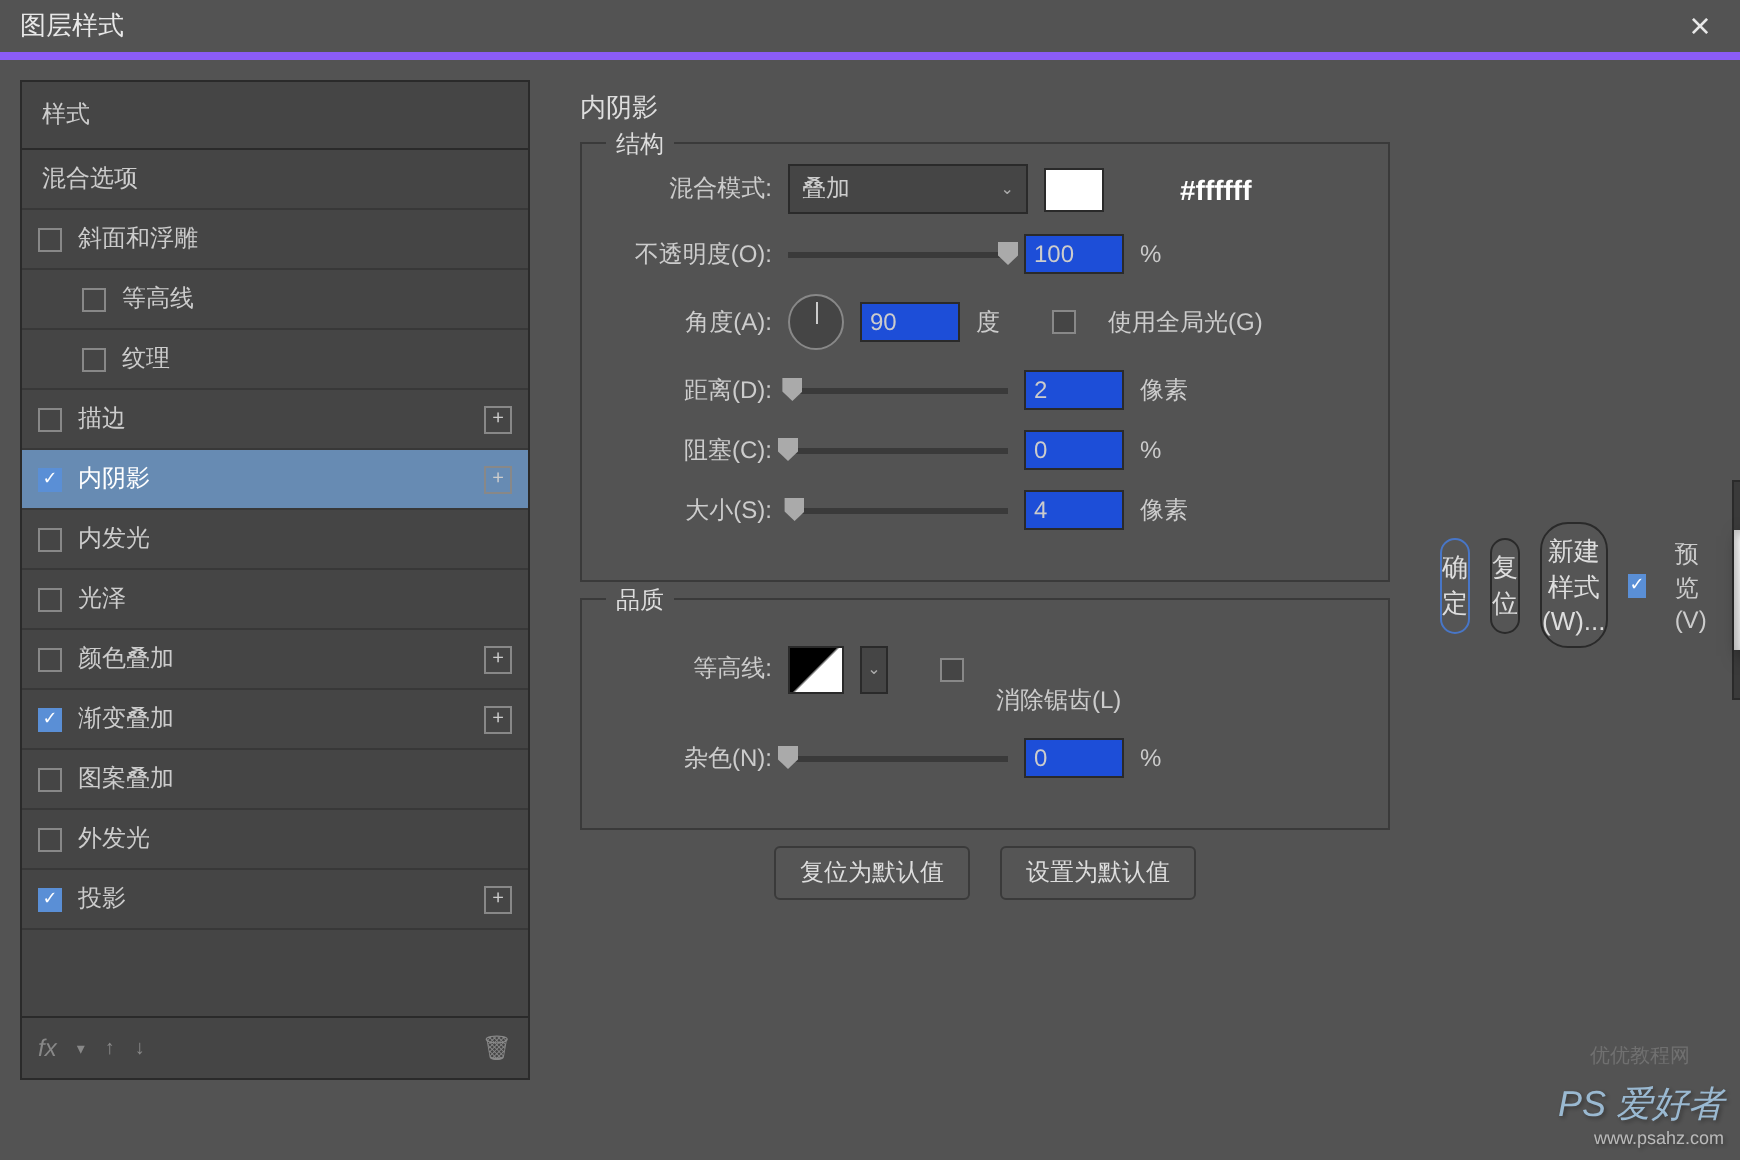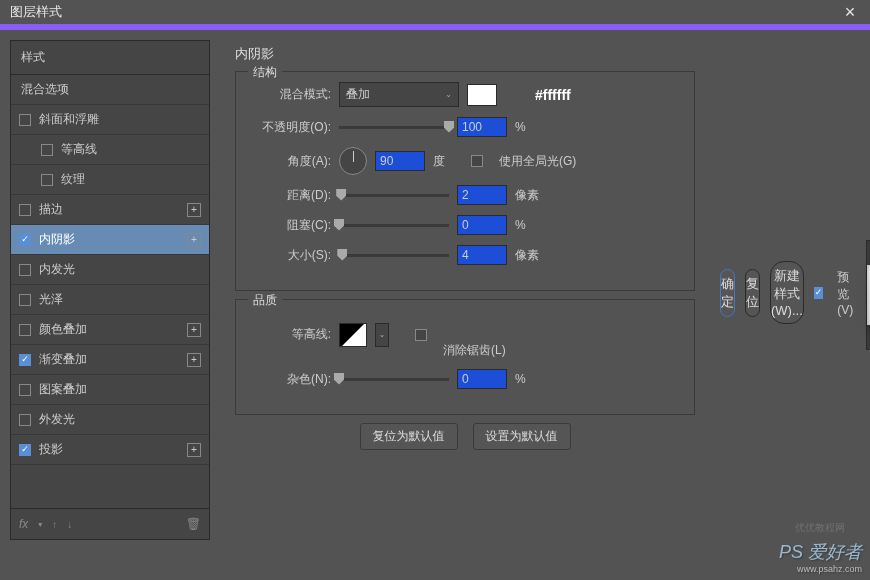--- a/index.html
+++ b/index.html
@@ -5,7 +5,7 @@
     * { box-sizing: border-box; margin: 0; padding: 0; font-family: "Microsoft YaHei", sans-serif; }
     body { width: 870px; height: 580px; background: #535353; overflow: hidden; position: relative; }
     
-    .titlebar { height: 30px; background: #535353; display: flex; align-items: center; padding: 0 10px; border-bottom: 6px solid #8b5cf6; }
+    .titlebar { height: 30px; background: #535353; display: flex; align-items: center; padding: 0 10px; border-bottom: 4px solid #8b5cf6; }
     .titlebar-text { color: #e8e8e8; font-size: 13px; flex: 1; }
     .close-btn { color: #e8e8e8; font-size: 18px; width: 20px; text-align: center; cursor: pointer; }
     

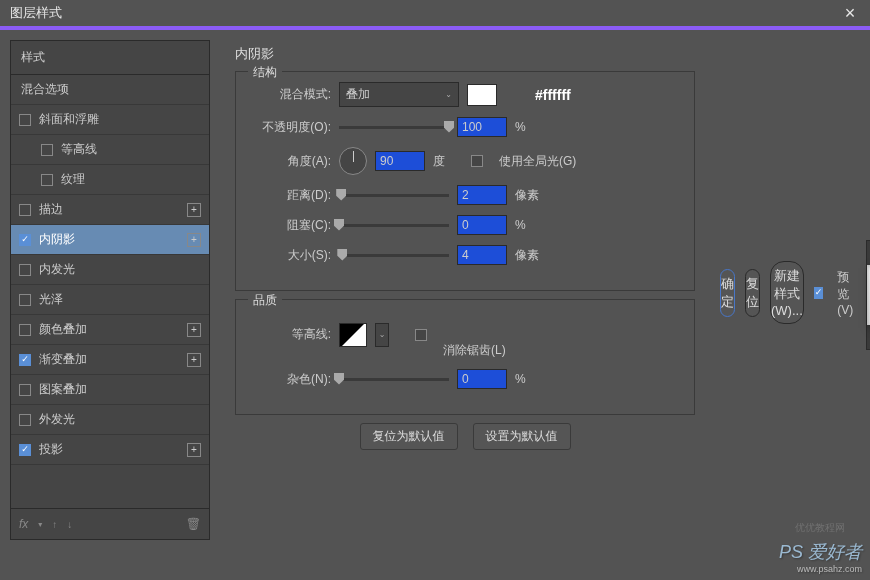--- a/index.html
+++ b/index.html
@@ -11,7 +11,7 @@
     
     .main { display: flex; height: 520px; padding: 10px; gap: 10px; }
     
-    .sidebar { width: 200px; background: #454545; border: 1px solid #2a2a2a; display: flex; flex-direction: column; }
+    .sidebar { width: 255px; background: #454545; border: 1px solid #2a2a2a; display: flex; flex-direction: column; }
     .sidebar-header { padding: 8px 10px; color: #ccc; font-size: 12px; border-bottom: 1px solid #2a2a2a; }
     .sidebar-sub { padding: 6px 10px; color: #ccc; font-size: 12px; border-bottom: 1px solid #383838; }
     .style-item { display: flex; align-items: center; padding: 6px 8px; color: #ccc; font-size: 12px; border-bottom: 1px solid #383838; cursor: pointer; }

